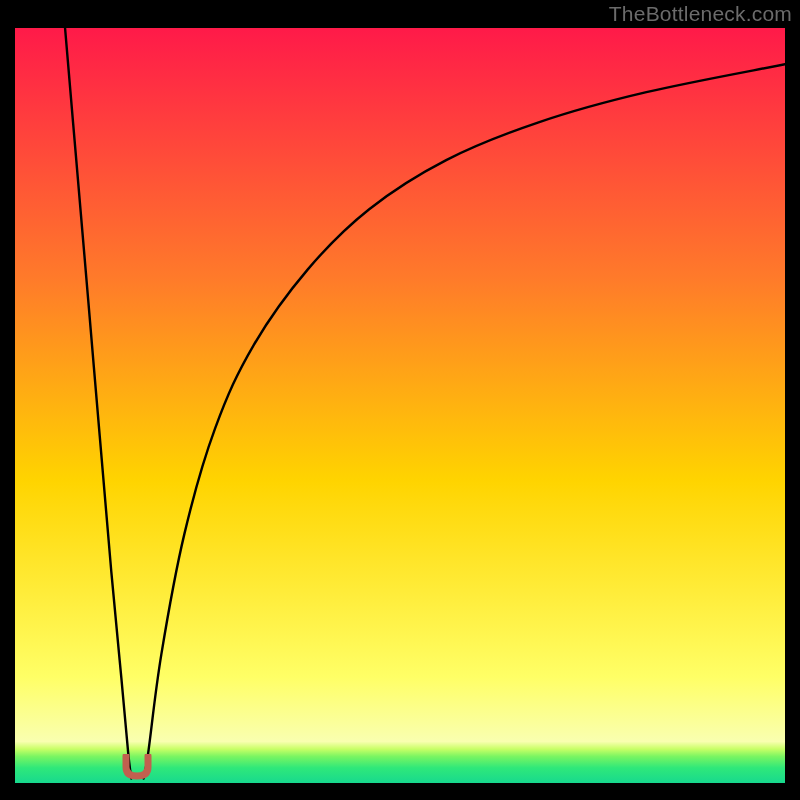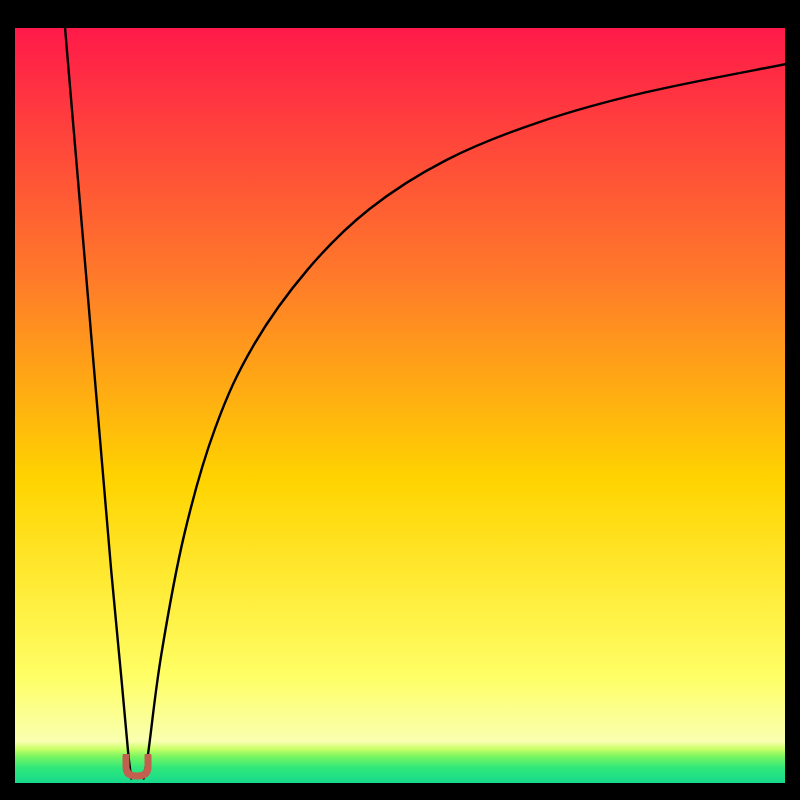--- a/index.html
+++ b/index.html
@@ -52,6 +52,7 @@
 
 <div class="frame">
 
+  <div class="watermark">TheBottleneck.com</div>
 
   <svg class="plot" width="770" height="755" viewBox="0 0 770 755" preserveAspectRatio="none">
     <defs>

